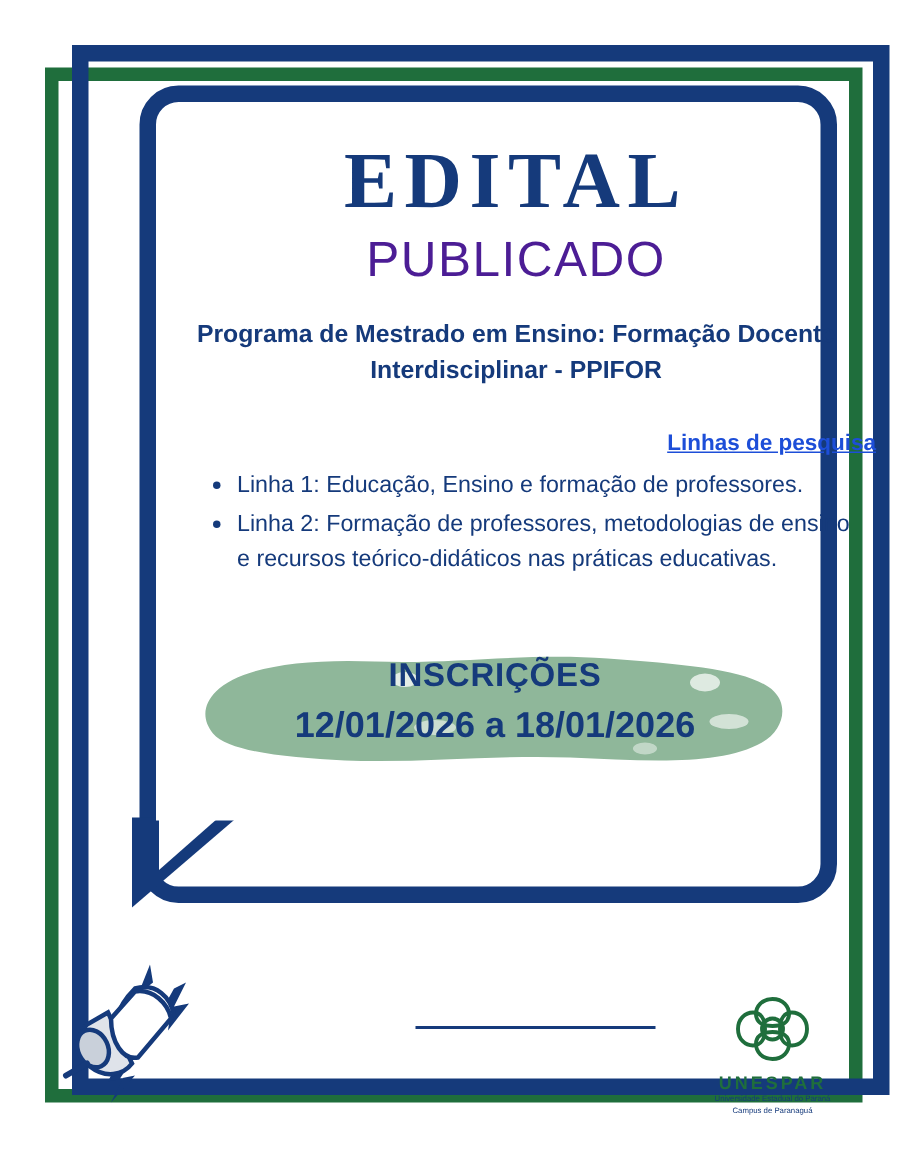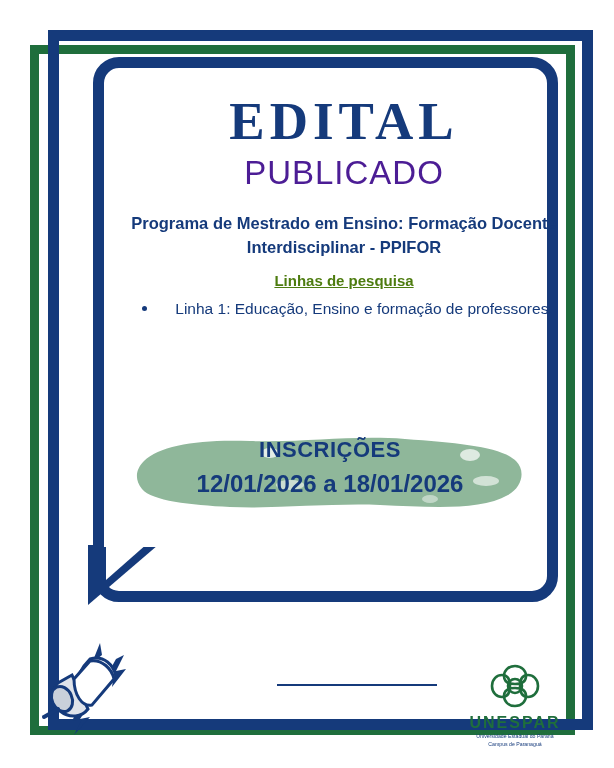--- a/index.html
+++ b/index.html
@@ -119,10 +119,11 @@
   }
   .lines-heading {
     font-size: 15px;
-    color: #4d7c0f;
+    color: #1d4ed8;
     font-weight: bold;
     text-decoration: underline;
-    margin-top: 13px;
+    margin-top: 28px;
+    text-align: right;
   }
   .bullets {
     margin: 8px 0 16px 0;

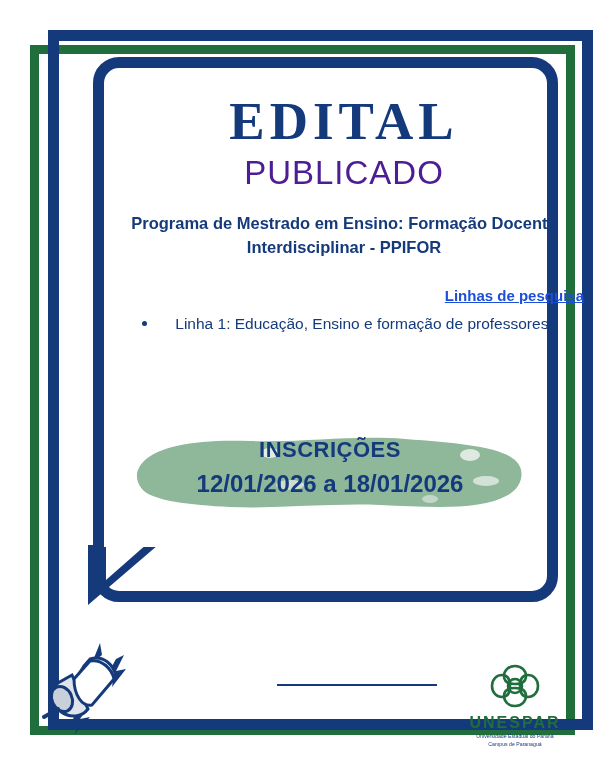--- a/index.html
+++ b/index.html
@@ -128,7 +128,7 @@
   .bullets {
     margin: 8px 0 16px 0;
     padding: 0 14px 0 38px;
-    text-align: center;
+    text-align: left;
     list-style: none;
   }
   .bullets li {

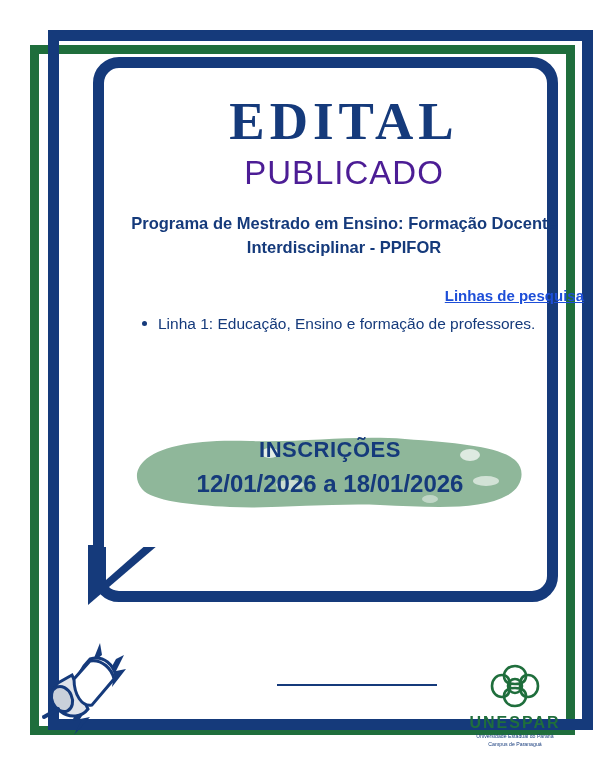--- a/index.html
+++ b/index.html
@@ -258,6 +258,7 @@
     <div class="lines-heading">Linhas de pesquisa</div>
     <ul class="bullets">
       <li>Linha 1: Educação, Ensino e formação de professores.</li>
+      <li>Linha 2: Formação de professores, metodologias de ensino e recursos teórico-didáticos nas práticas educativas.</li>
     </ul>
   </div>
 

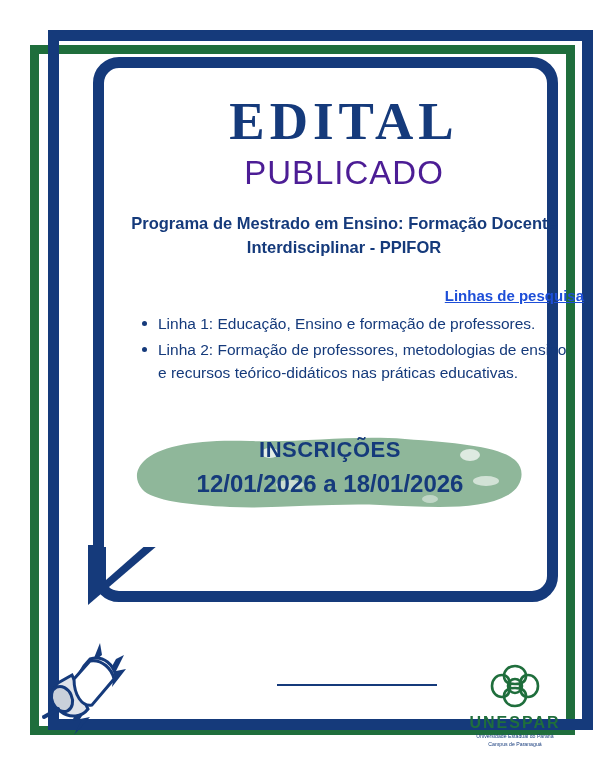--- a/index.html
+++ b/index.html
@@ -225,7 +225,7 @@
     text-align: center;
   }
   .unespar-name {
-    font-size: 16px;
+    font-size: 12px;
     font-weight: bold;
     color: #1f6e3c;
     letter-spacing: 2px;

